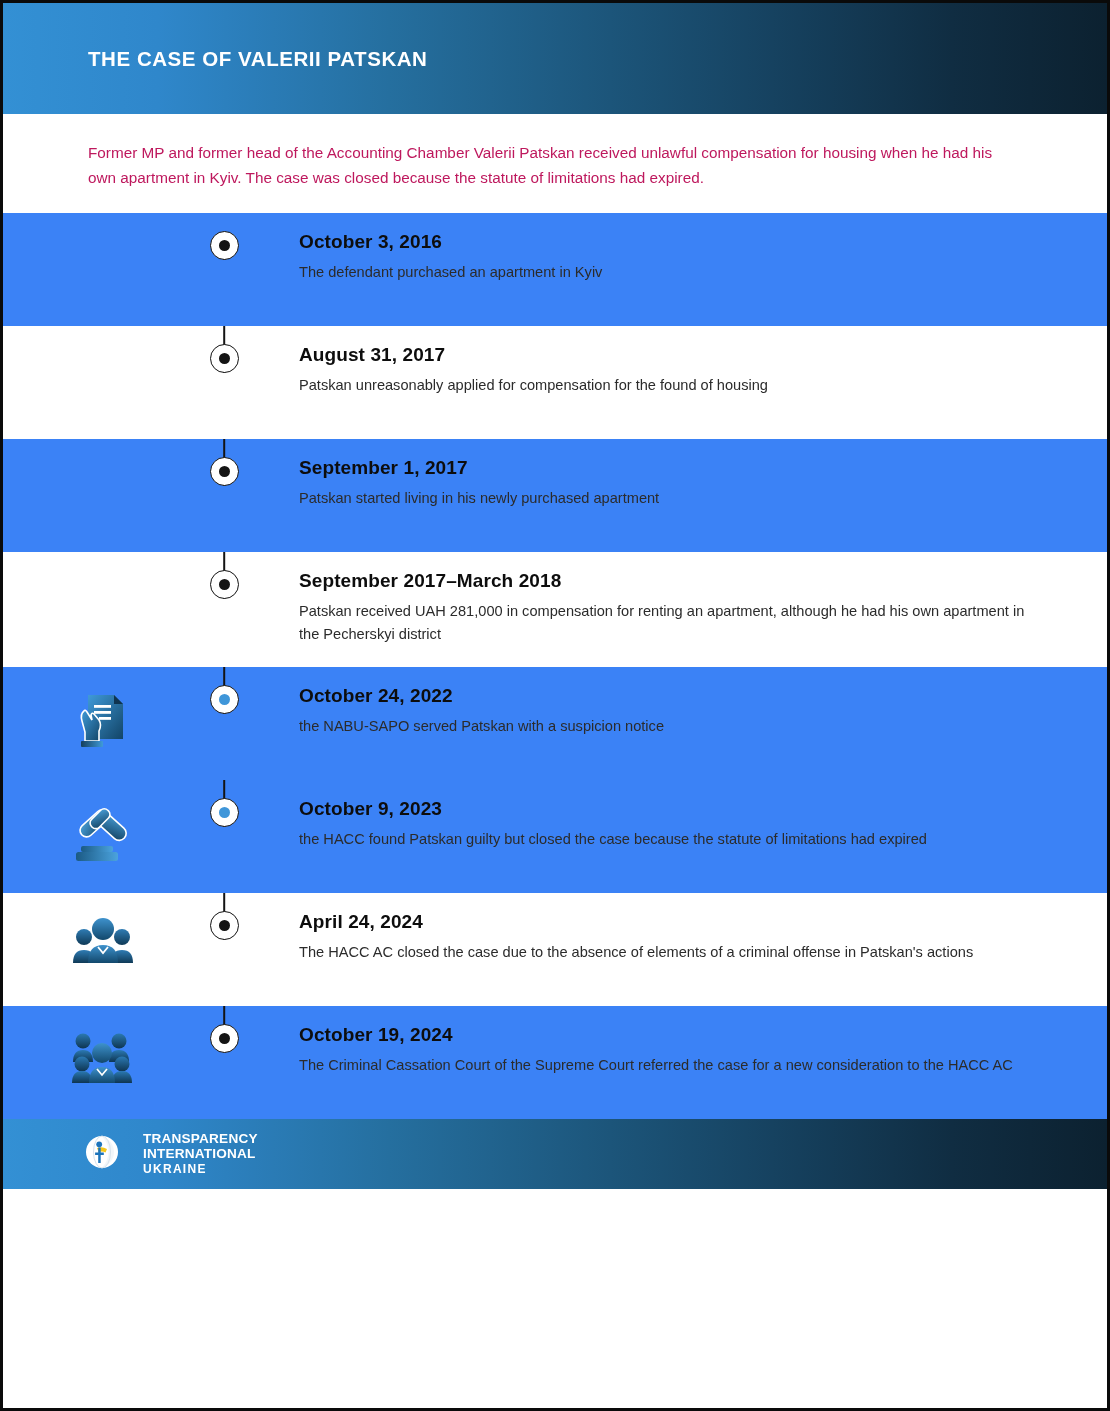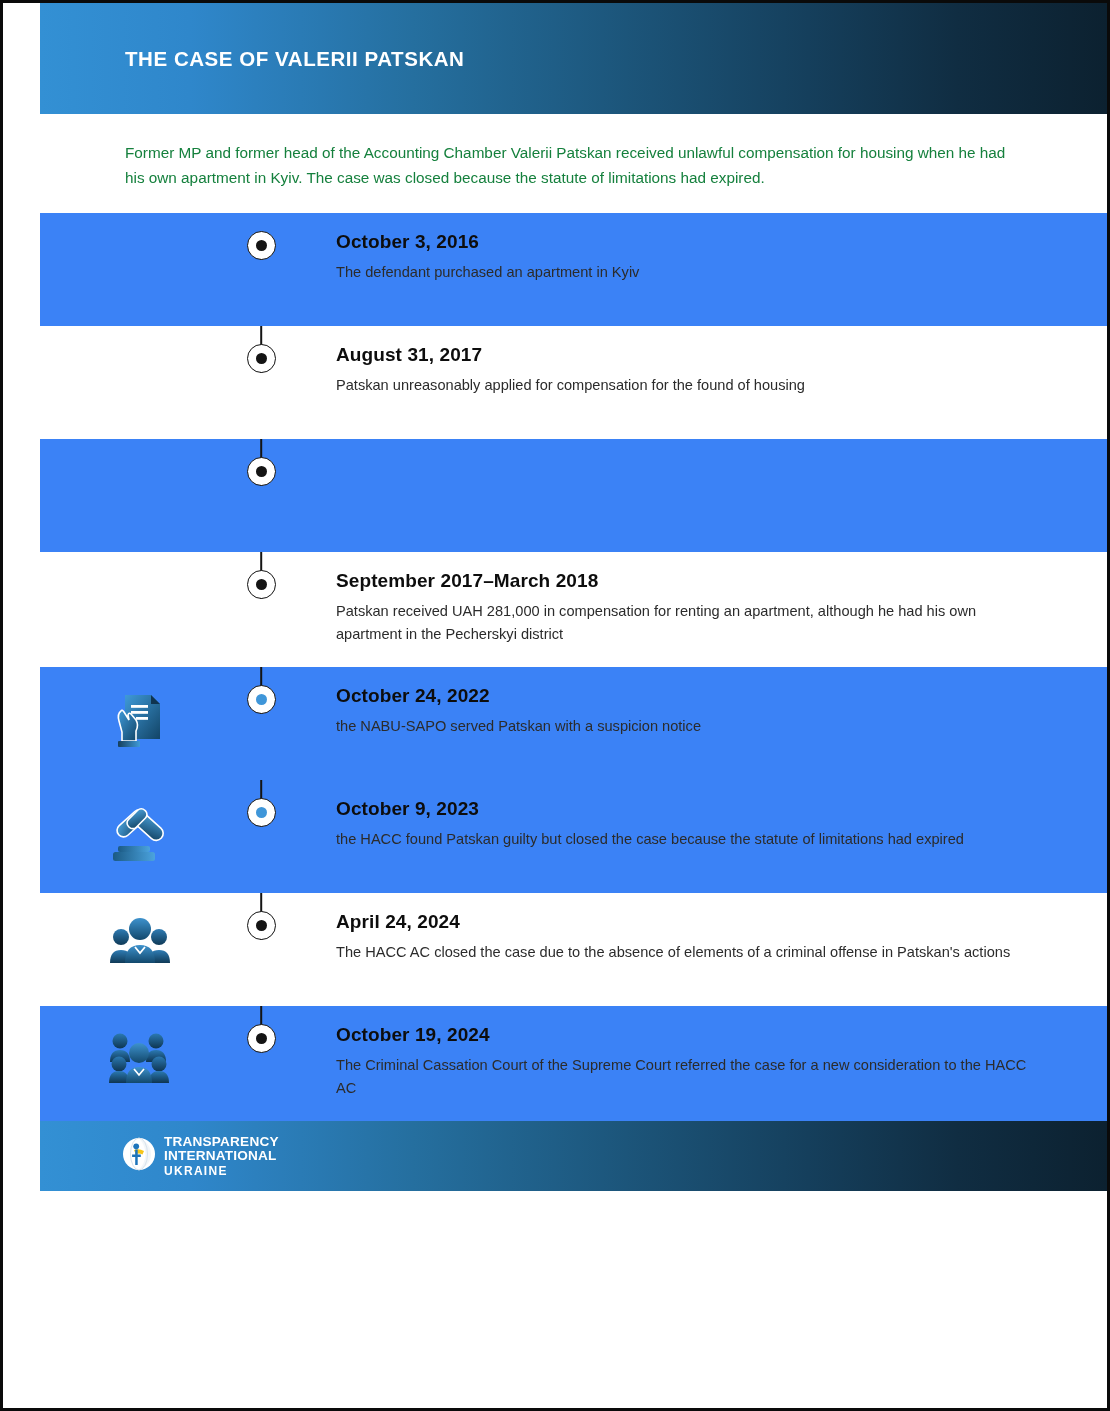--- a/index.html
+++ b/index.html
@@ -19,7 +19,6 @@
     background: #ffffff;
     border: 3px solid #0a0a0a;
     overflow: hidden;
-    padding-left: 37px;
   }
 
   

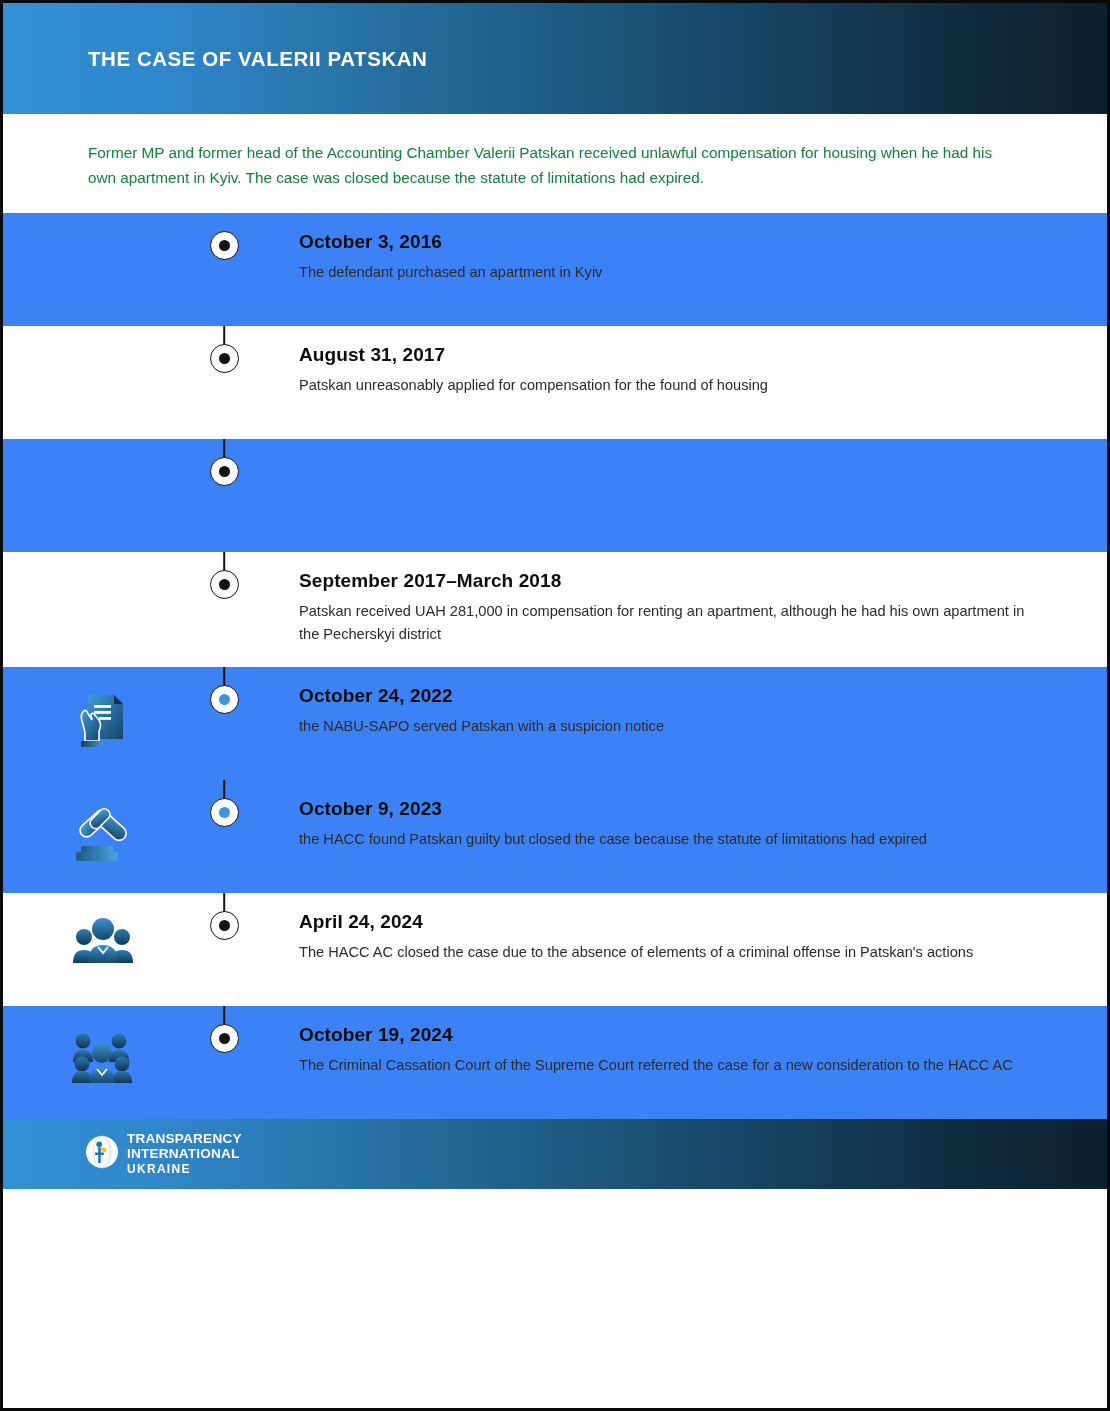--- a/index.html
+++ b/index.html
@@ -55,7 +55,7 @@
   .intro p {
     font-size: 15.3px;
     line-height: 1.62;
-    color: #15803d;
+    color: #be185d;
     max-width: 930px;
   }
 

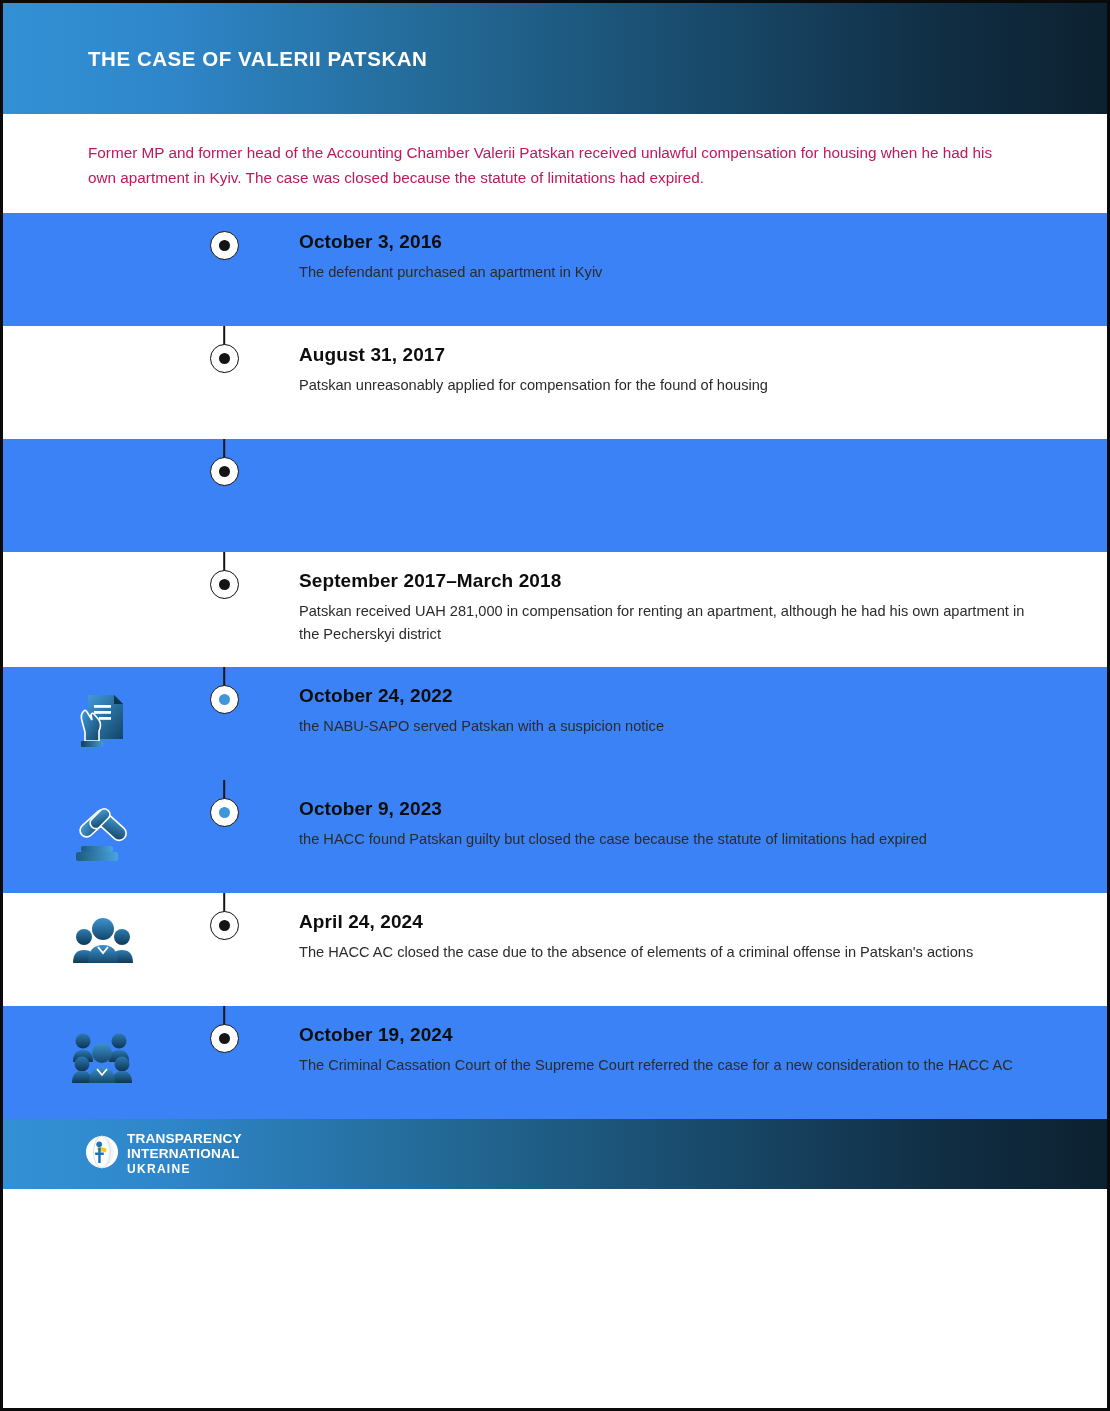--- a/index.html
+++ b/index.html
@@ -232,6 +232,10 @@
           <div class="marker">
             <i></i>
           </div>
+        </div>
+        <div class="row-body">
+          <div class="row-date">September 1, 2017</div>
+          <div class="row-text">Patskan started living in his newly purchased apartment</div>
         </div>
       </div>
       <div class="row">

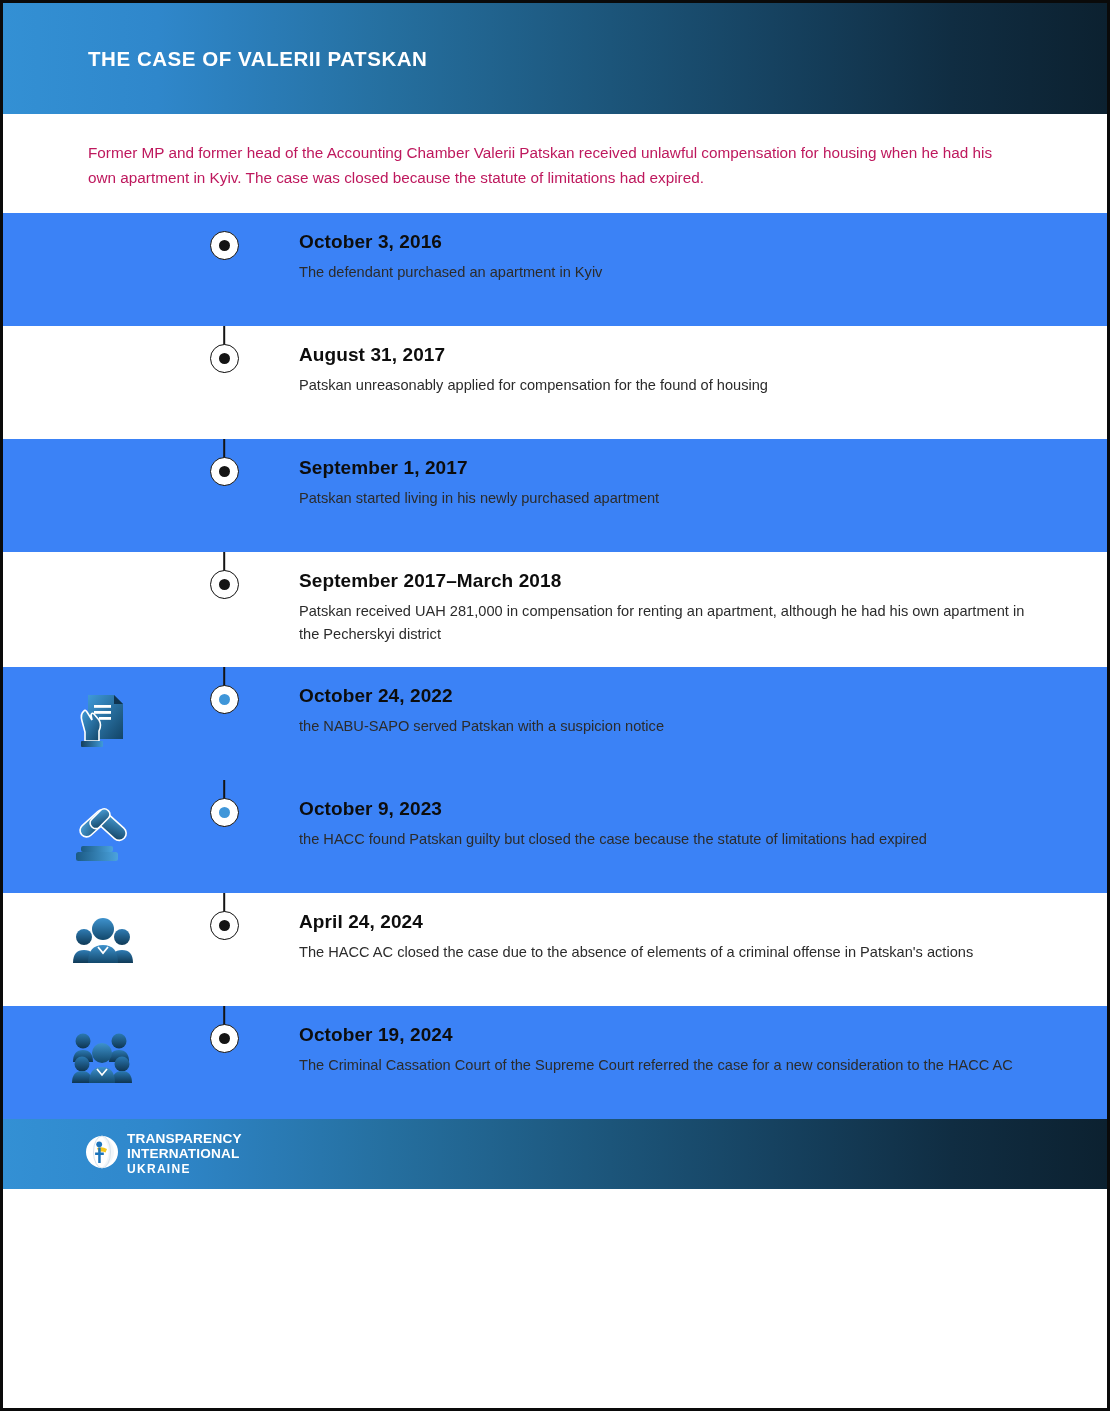--- a/index.html
+++ b/index.html
@@ -166,7 +166,7 @@
     margin-left: 82px;
     display: flex;
     align-items: center;
-    gap: 8px;
+    gap: 24px;
   }
 
   .logo-words {

